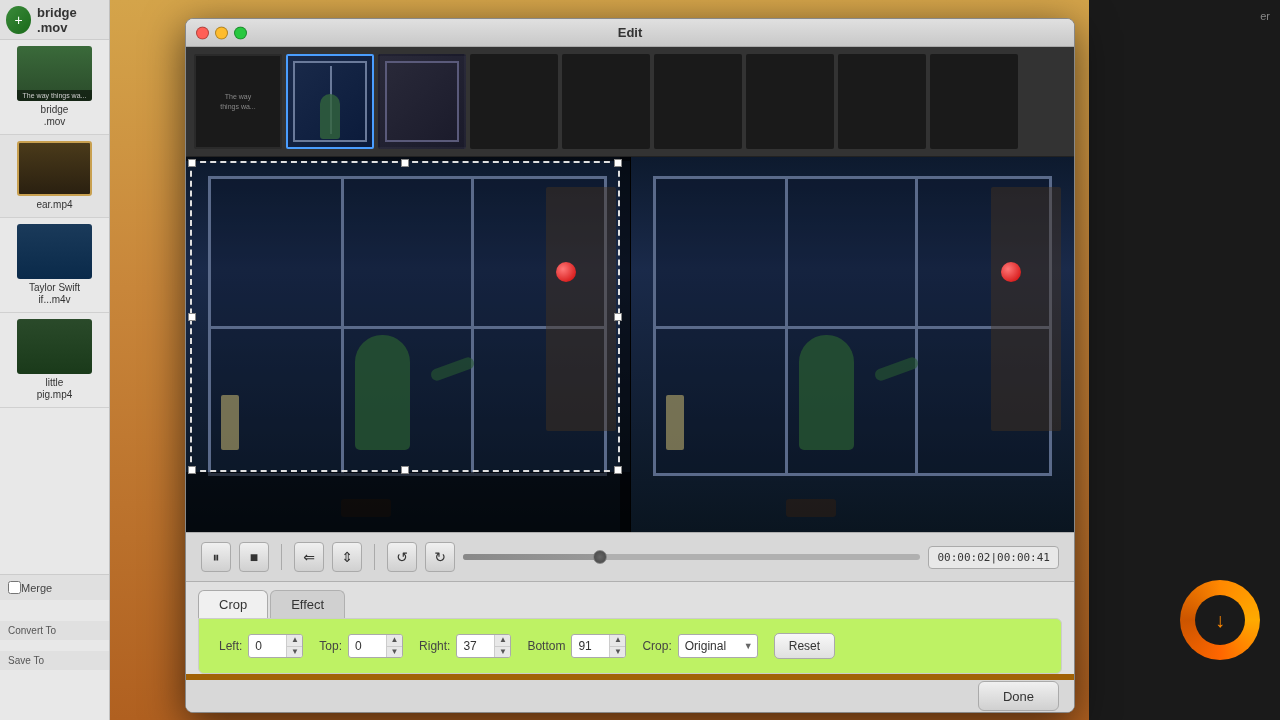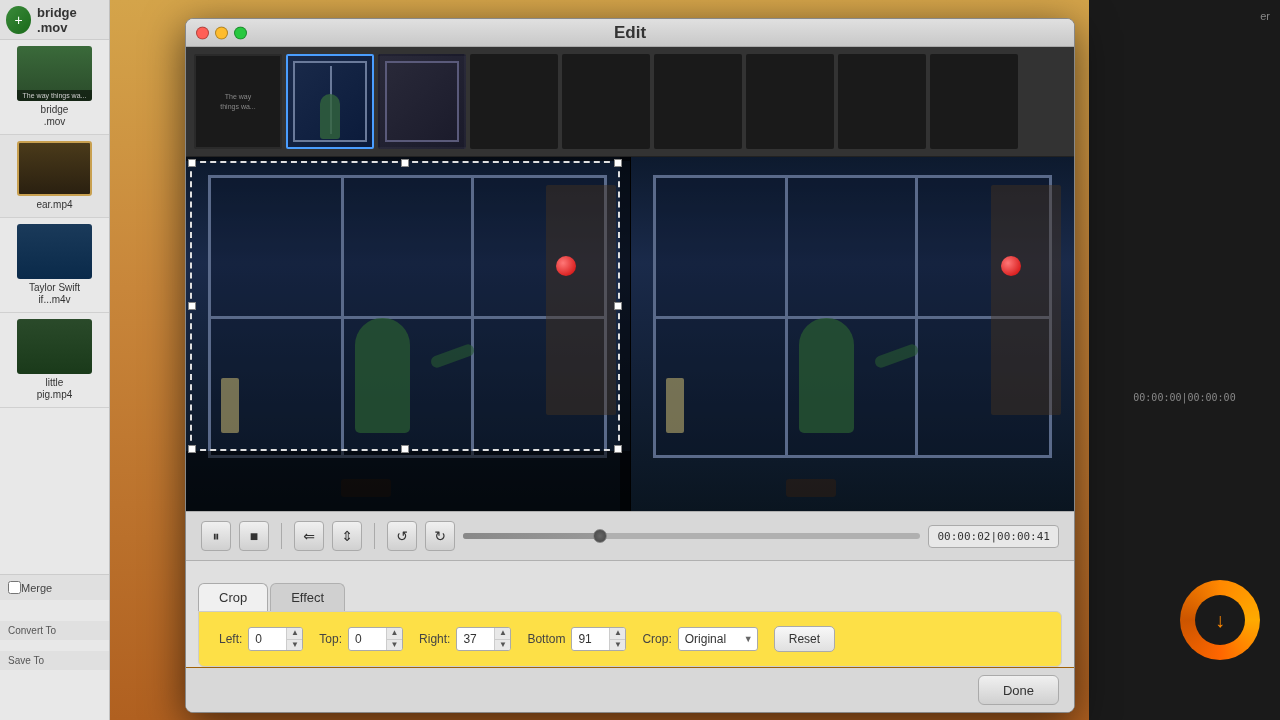--- a/index.html
+++ b/index.html
@@ -115,7 +115,7 @@
     .title-btn.max { background: #28c840; }
 
     .title-text {
-      font-size: 17px;
+      font-size: 13px;
       font-weight: 600;
       color: #333;
     }

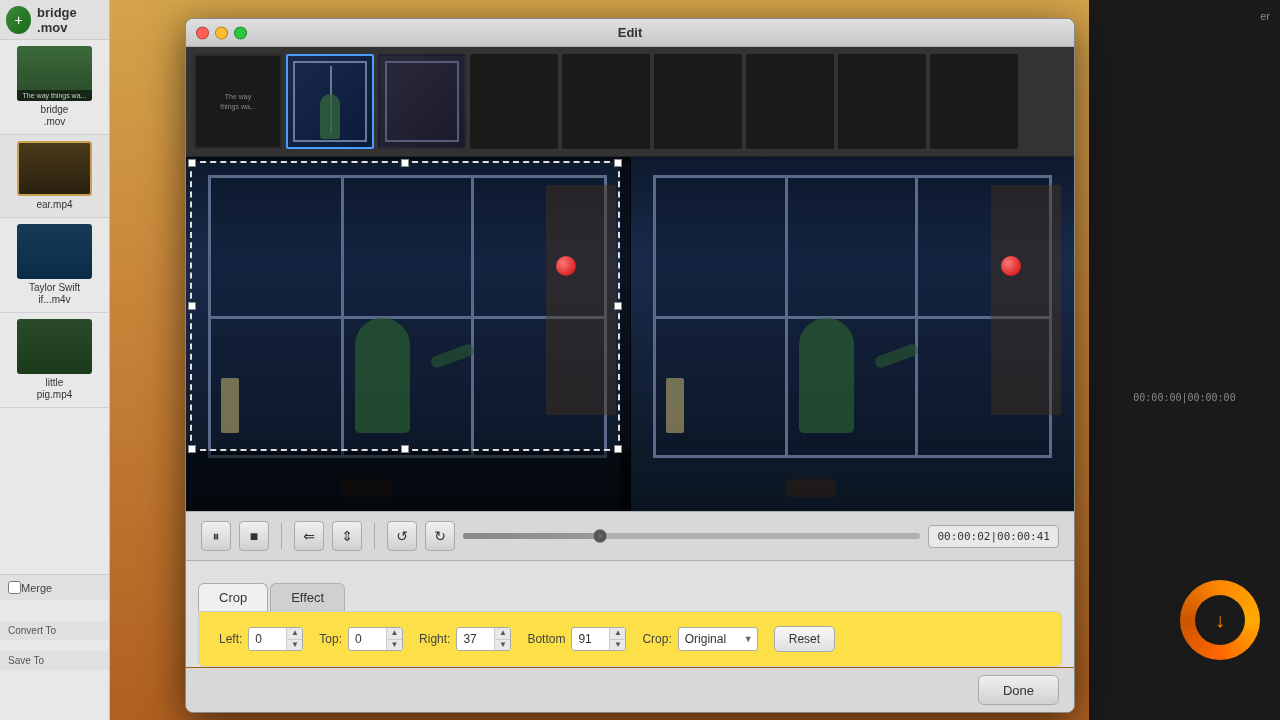--- a/index.html
+++ b/index.html
@@ -533,9 +533,6 @@
 
 <div class="bg-right-panel">
   <div style="padding:10px;color:#888;font-size:11px;text-align:right;">er</div>
-  <div style="margin-top:350px;padding:10px;text-align:center;">
-    <div style="font-size:10px;color:#888;font-family:monospace;">00:00:00|00:00:00</div>
-  </div>
 
   <div style="position:absolute;bottom:60px;right:20px;width:80px;height:80px;background:conic-gradient(#ff8800 0deg,#ffaa00 90deg,#ff6600 180deg,#cc5500 270deg,#ff8800 360deg);border-radius:50%;display:flex;align-items:center;justify-content:center;">
     <div style="width:50px;height:50px;background:#1a1a1a;border-radius:50%;display:flex;align-items:center;justify-content:center;">

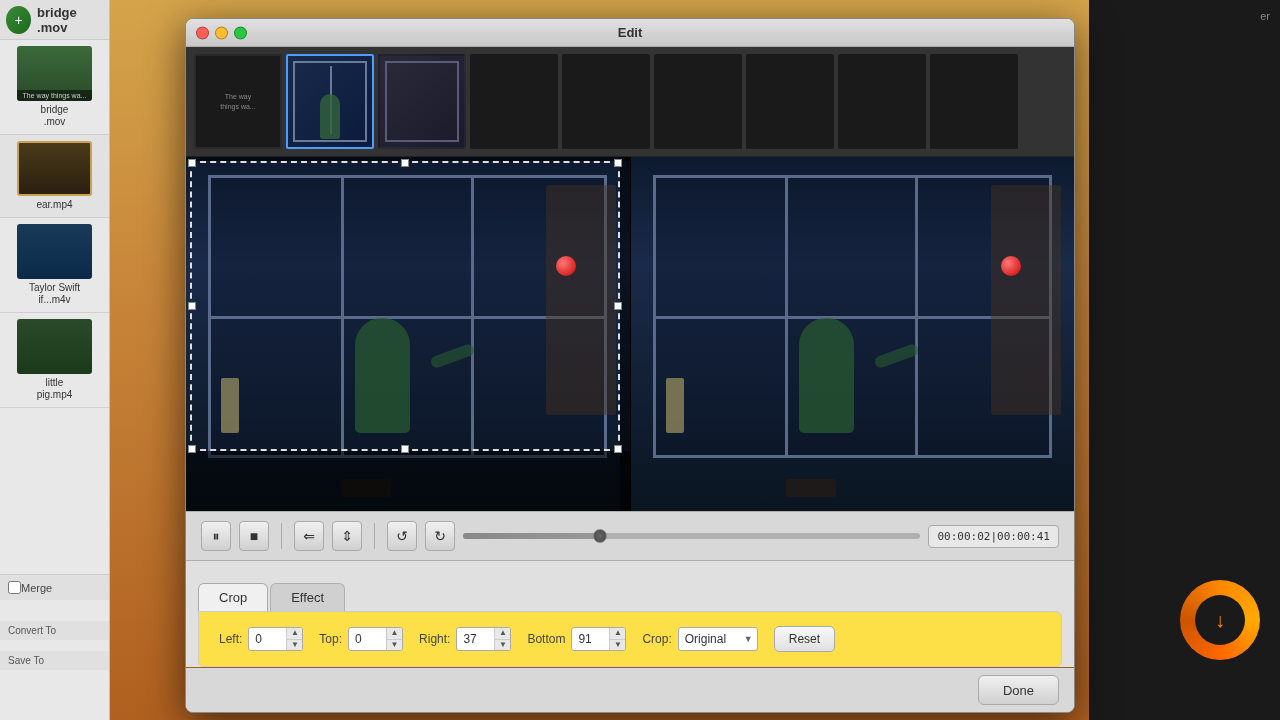--- a/index.html
+++ b/index.html
@@ -300,7 +300,6 @@
       cursor: pointer;
       font-size: 13px;
       color: #333;
-      margin-top: 14px;
     }
 
     .tab.active {

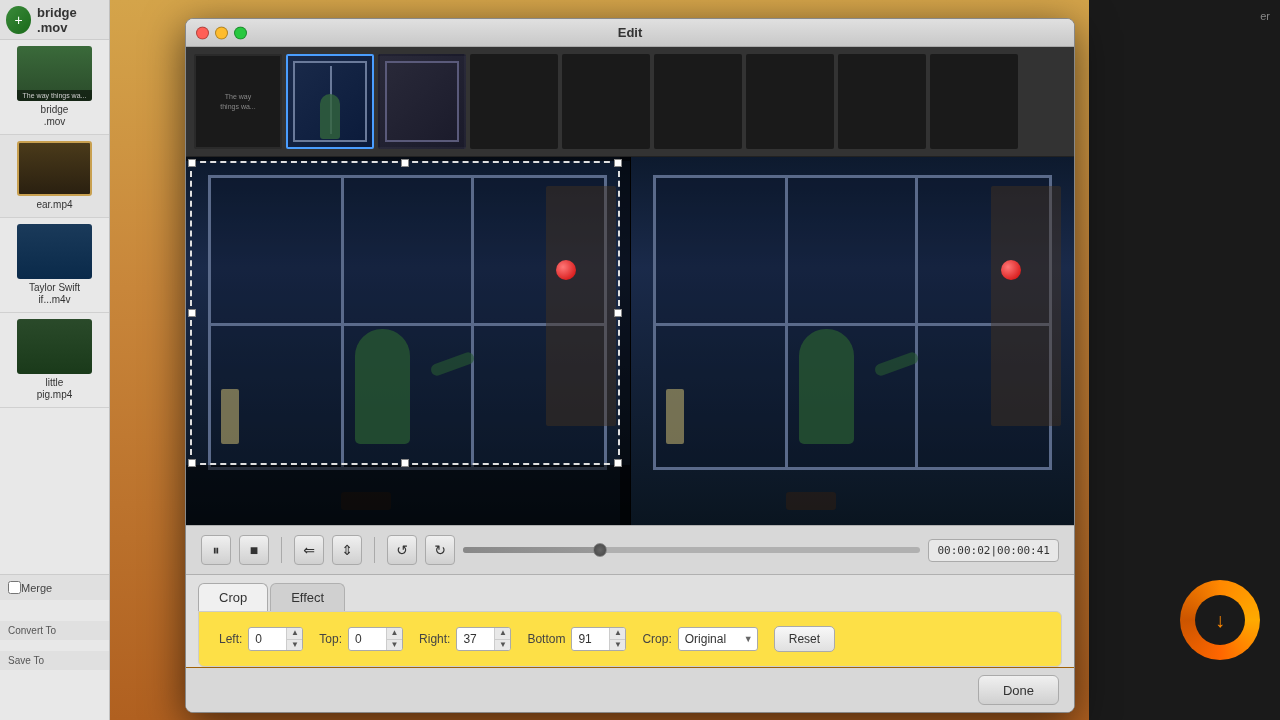--- a/index.html
+++ b/index.html
@@ -310,7 +310,7 @@
 
     
     .crop-panel {
-      background: #fde047;
+      background: #bef264;
       border: 1px solid #ccc;
       margin: 0 12px;
       border-radius: 0 6px 6px 6px;

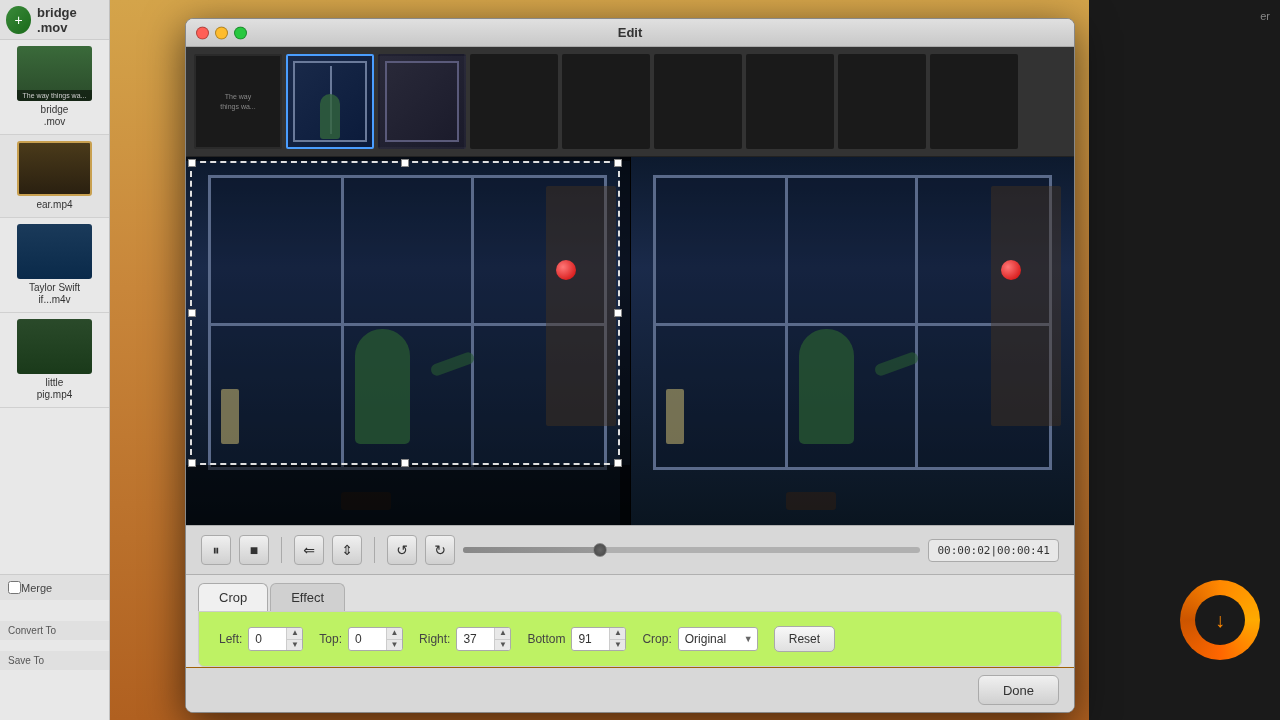--- a/index.html
+++ b/index.html
@@ -426,9 +426,9 @@
 
     
     .modal-footer {
-      height: 45px;
+      height: 38px;
       background: #d8d8d8;
-      border-top: 1px solid #a16207;
+      border-top: 6px solid #a16207;
       display: flex;
       align-items: center;
       justify-content: flex-end;

